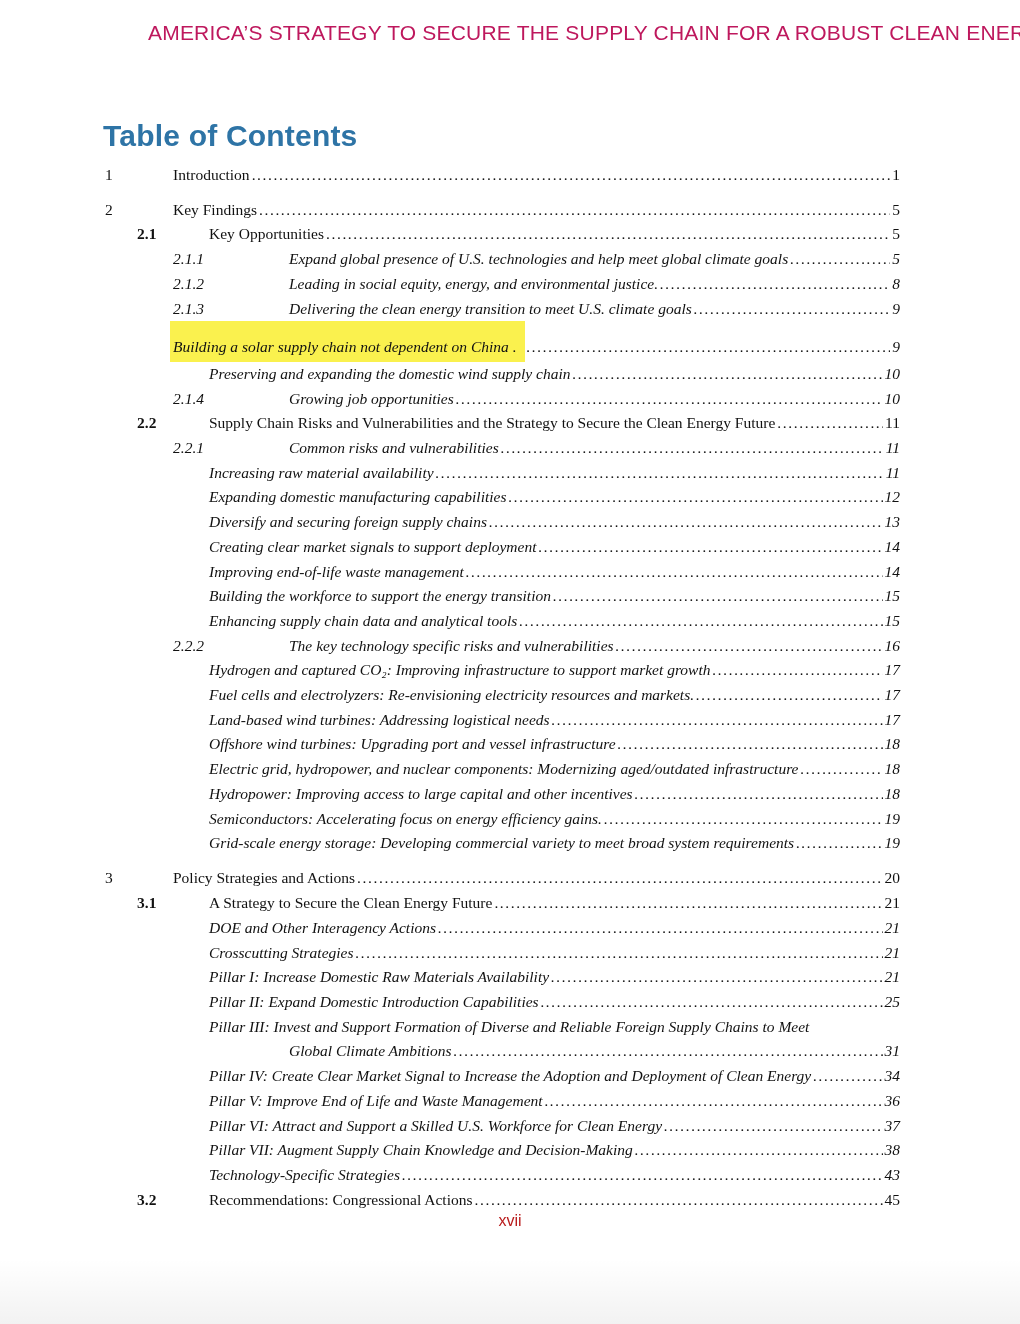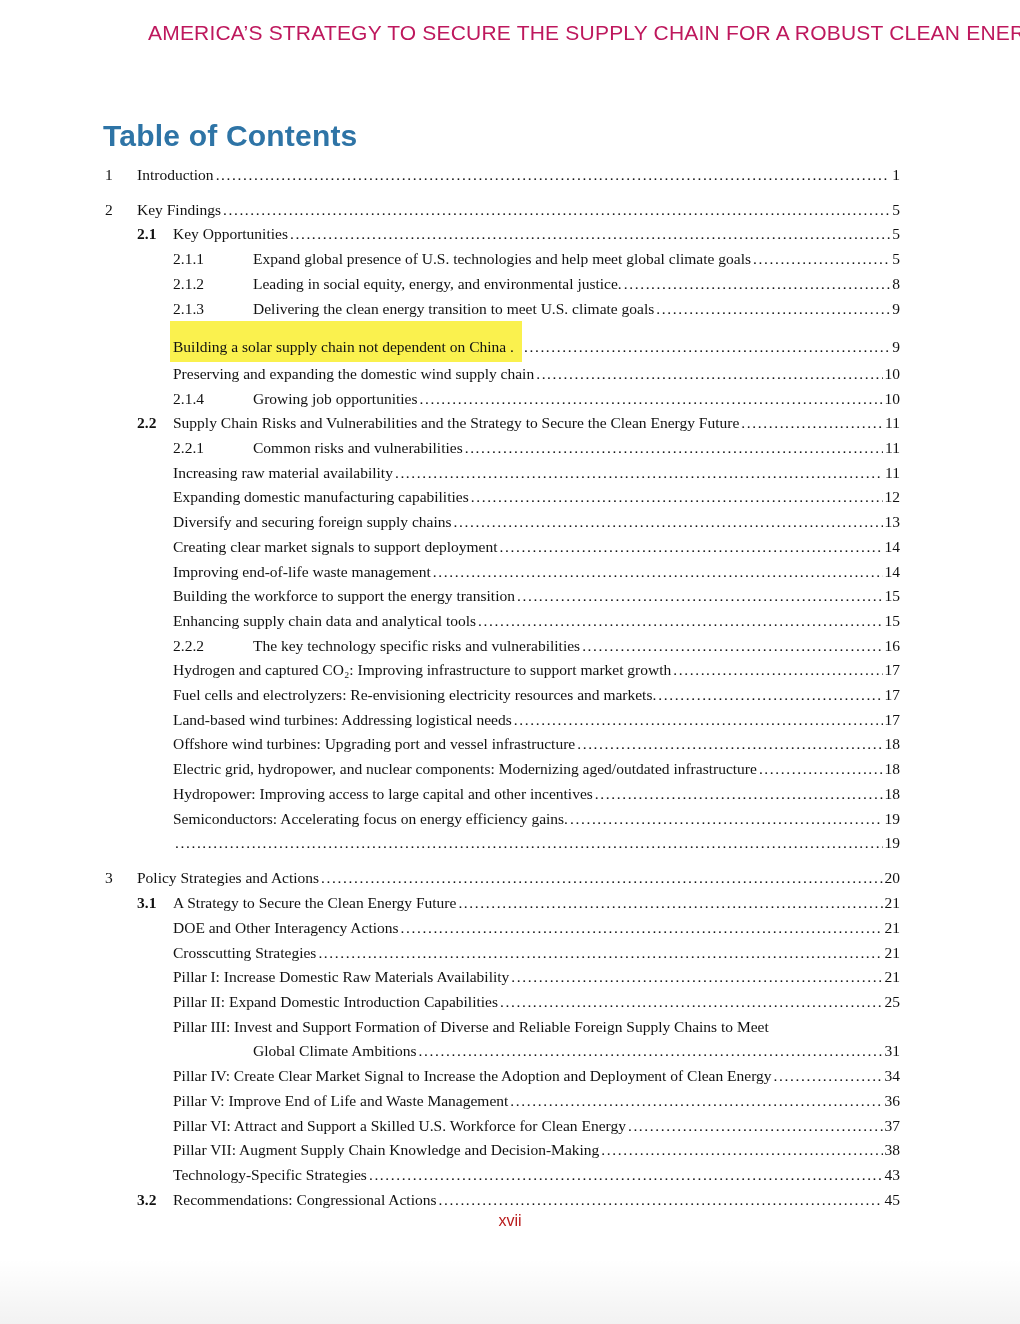--- a/index.html
+++ b/index.html
@@ -40,7 +40,7 @@
   .level-3 { padding-left: 68px; }
   .level-3 .num { width: 80px; }
   .cont { padding-left: 148px; }
-  .title { flex: none; }
+  .title { flex: none; margin-left: 36px; }
   .title.hl {
     background: var(--hl-yellow, #FAF14E);
     padding: 14px 8px 2px 3px; margin-left: -3px;

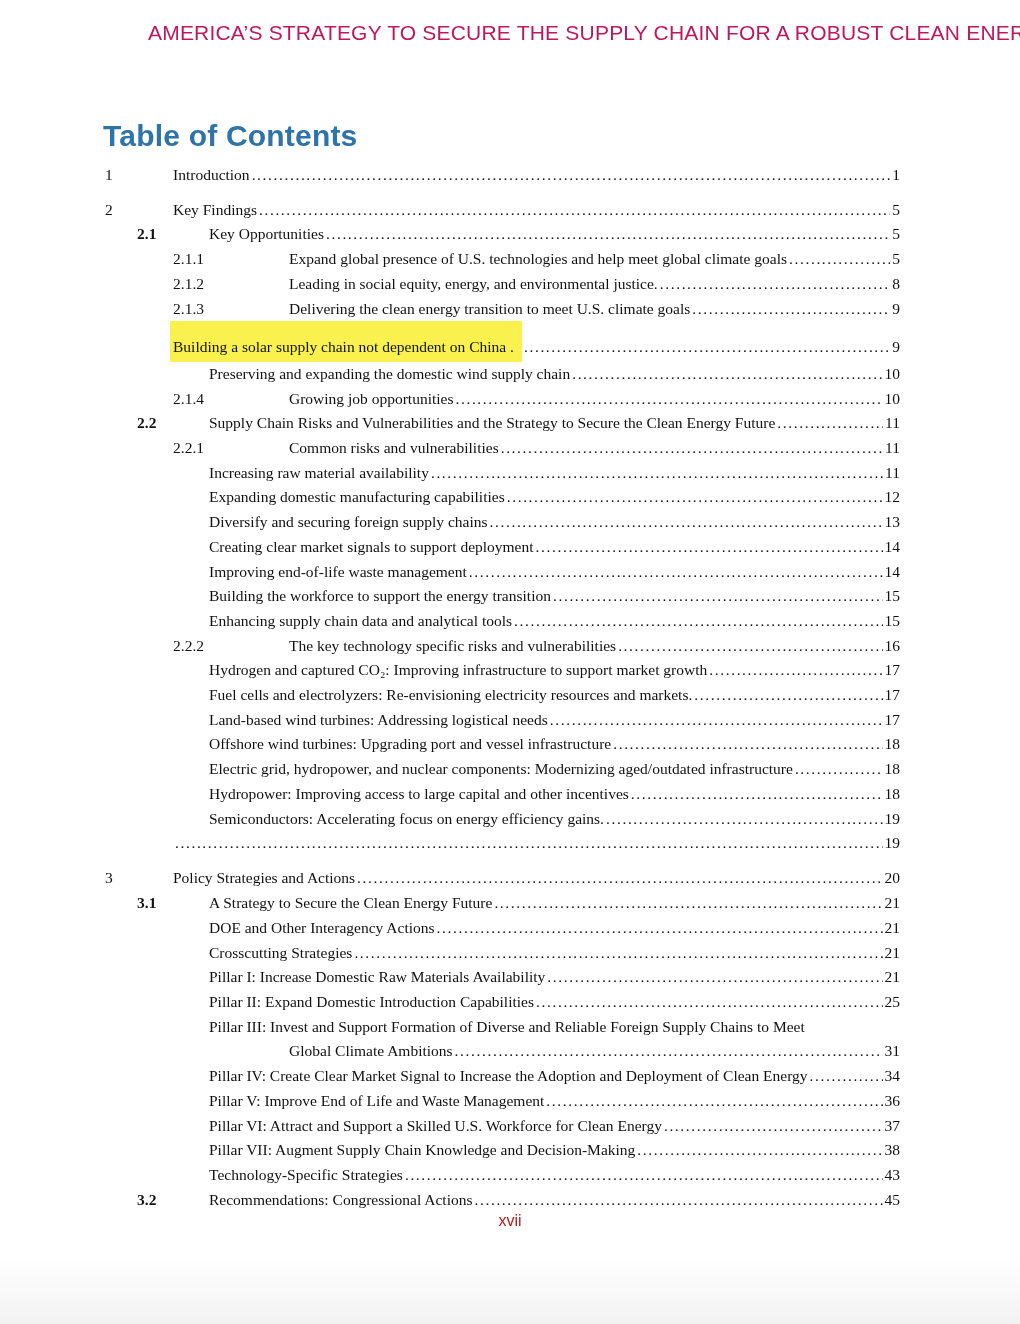--- a/index.html
+++ b/index.html
@@ -37,7 +37,7 @@
   .level-1 .num { width: 32px; }
   .level-2 { padding-left: 32px; }
   .level-2 .num { width: 36px; font-weight: bold; }
-  .level-3 { padding-left: 68px; }
+  .level-3 { padding-left: 68px; font-style: italic; }
   .level-3 .num { width: 80px; }
   .cont { padding-left: 148px; }
   .title { flex: none; margin-left: 36px; }

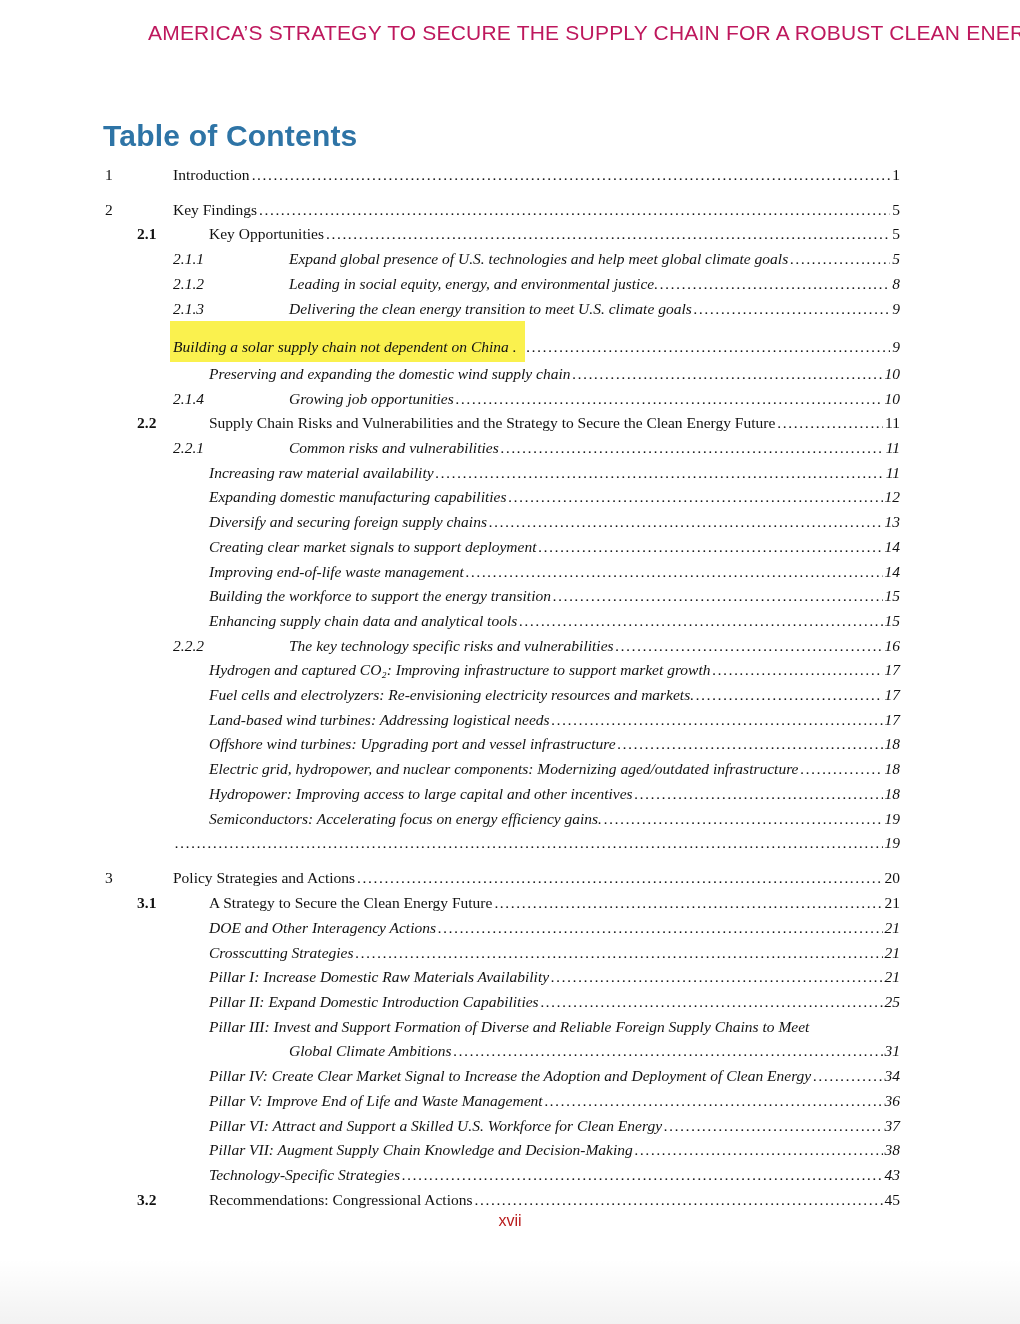--- a/index.html
+++ b/index.html
@@ -212,6 +212,7 @@
       <span class="page">19</span>
     </div>
     <div class="toc-row level-3 no-num">
+      <span class="title">Grid-scale energy storage: Developing commercial variety to meet broad system requirements</span>
       <span class="leader">............................................................................................................................................................................................................................................................................................................</span>
       <span class="page">19</span>
     </div>

